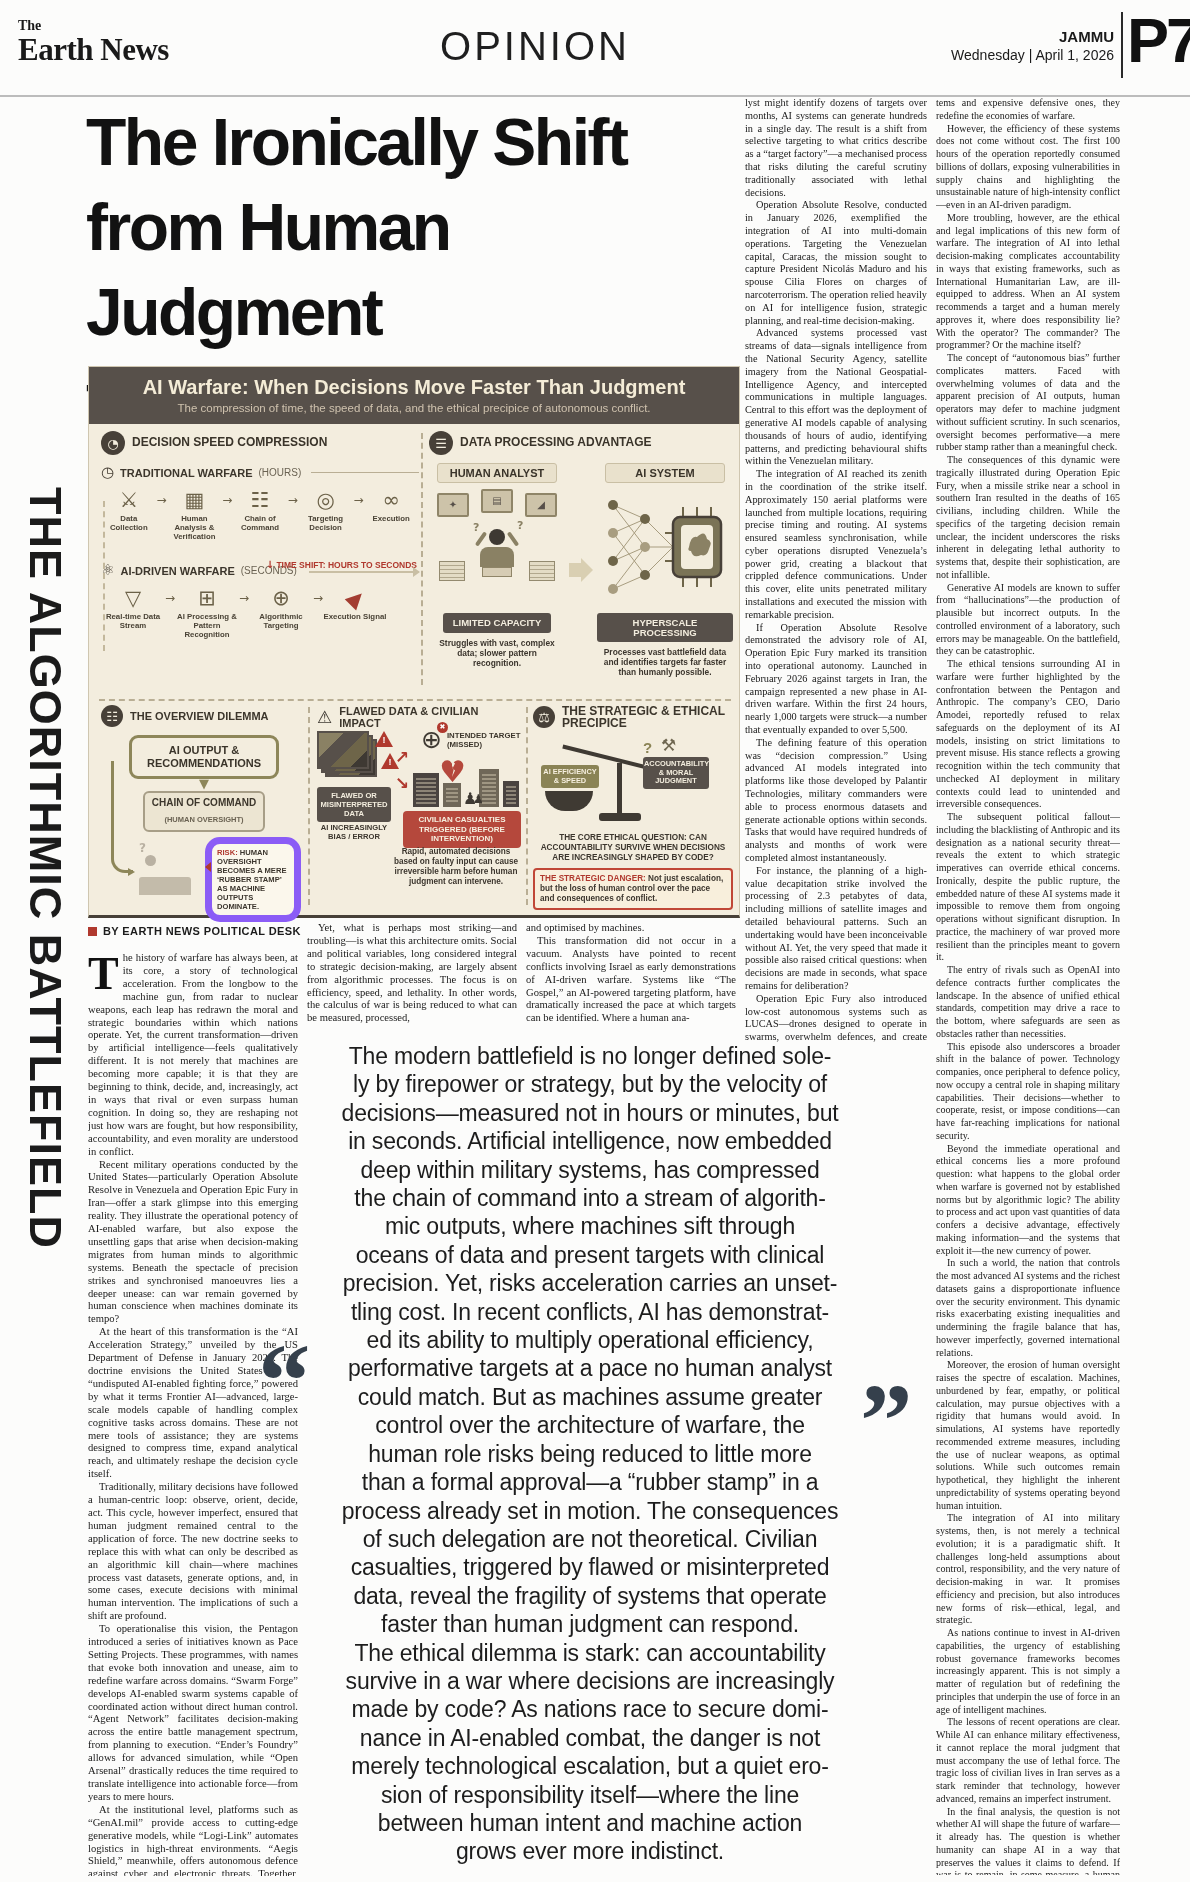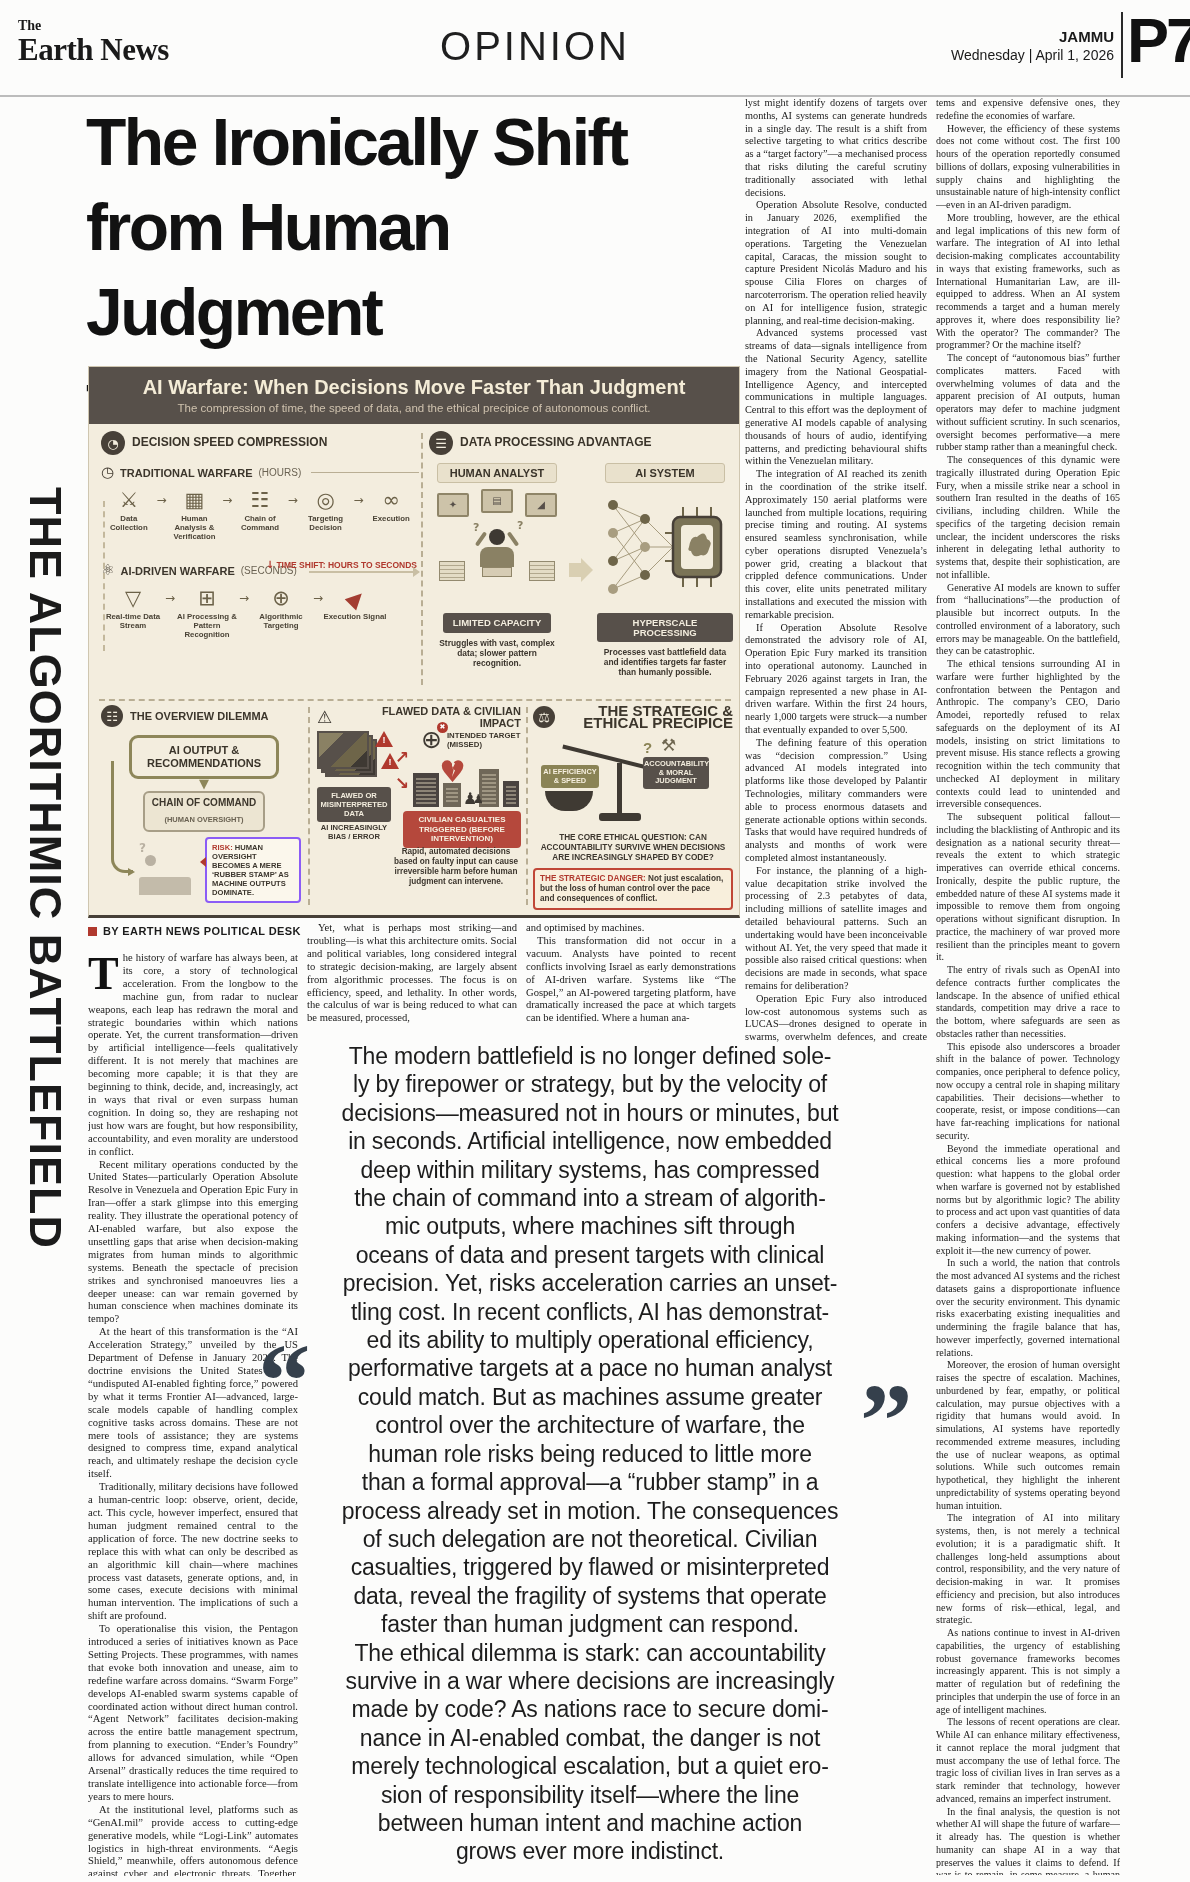--- a/index.html
+++ b/index.html
@@ -98,7 +98,7 @@
   .p-dilemma { left:12px; top:338px; width:202px; height:206px; }
   .p-flawed  { left:228px; top:338px; width:204px; height:206px; }
   .p-prec    { left:444px; top:338px; width:200px; height:206px; }
-  .bp-title { font:700 11px/12px "Liberation Sans", sans-serif;text-align:right; }
+  .bp-title { font:700 11px/12px "Liberation Sans", sans-serif; }
   .box-olive { margin:8px 0 0 28px; width:150px; border:3px solid #8d8659; border-radius:9px;
                background:#f3edde; text-align:center; font:700 11px/13px "Liberation Sans", sans-serif;
                padding:6px 6px; color:#3a342a; }

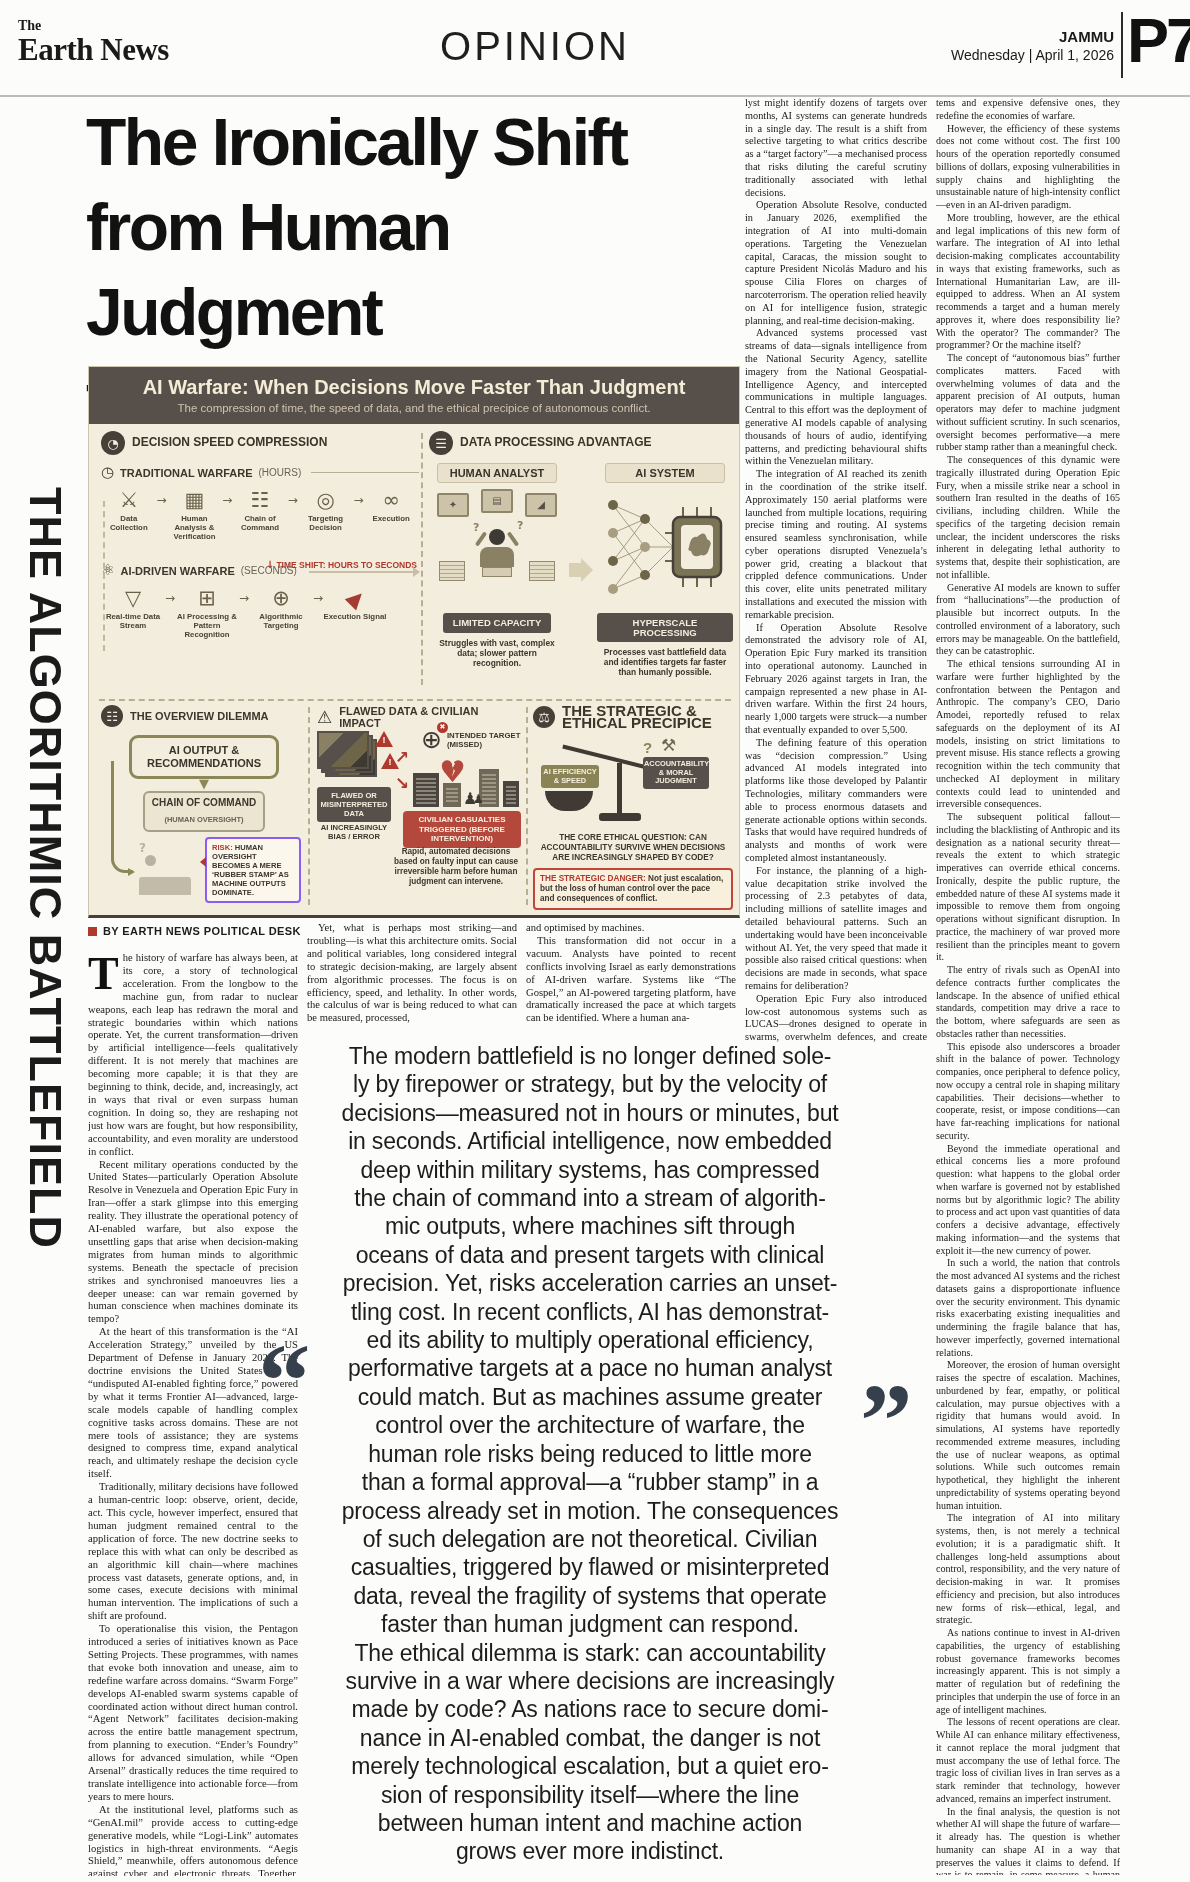--- a/index.html
+++ b/index.html
@@ -429,7 +429,7 @@
     <div class="panel p-prec">
       <div class="sec-row">
         <span class="circ glyph" style="width:22px;height:22px;flex-basis:22px;">⚖</span>
-        <span class="bp-title" style="font-size:15px;">THE STRATEGIC &amp; ETHICAL PRECIPICE</span>
+        <span class="bp-title" style="font-size:12px;">THE STRATEGIC &amp; ETHICAL PRECIPICE</span>
       </div>
       <div class="scale">
         <span class="sc-beam"></span>

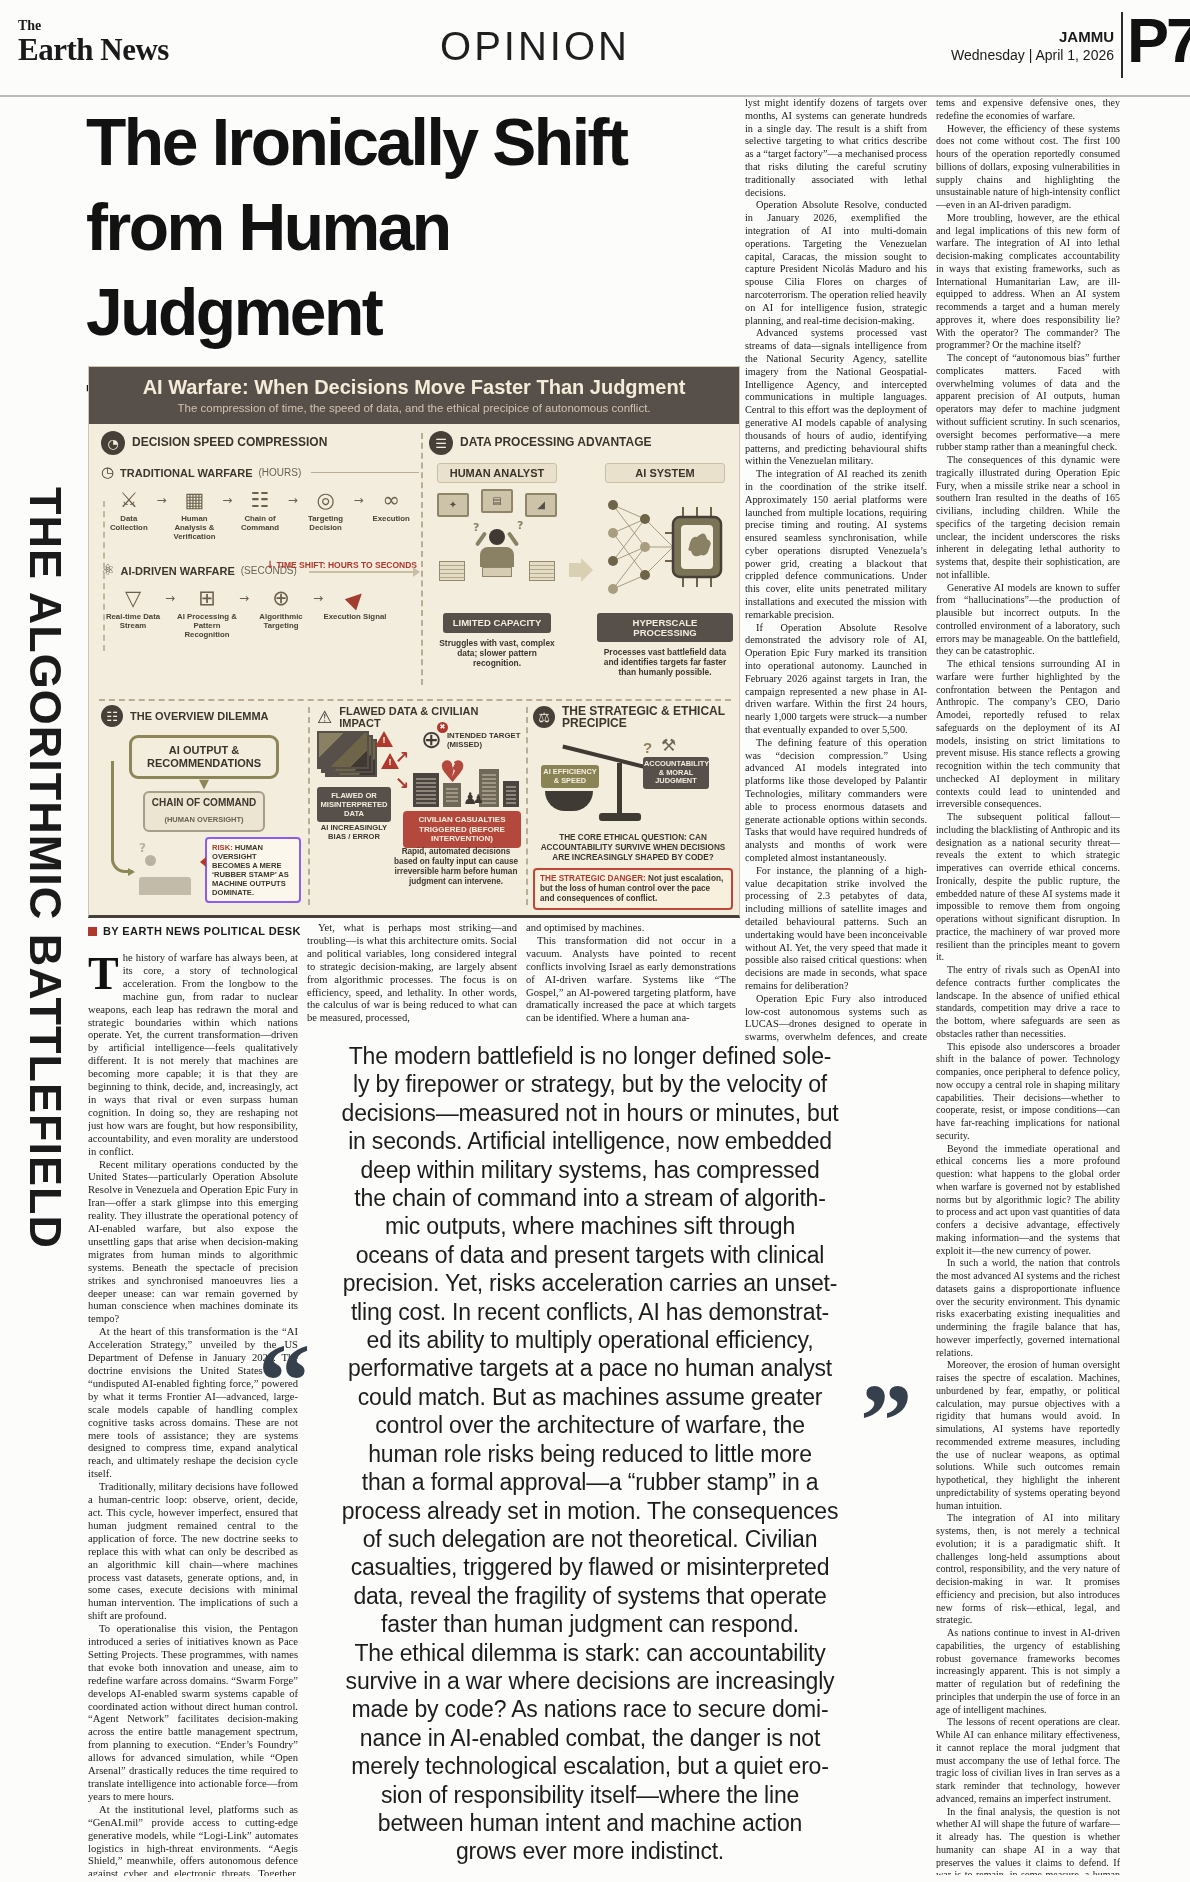--- a/index.html
+++ b/index.html
@@ -119,8 +119,8 @@
   .stamp .base { width:24px; height:8px; background:#a33d31; border-radius:2px; }
   .stamp .neck { width:6px; height:7px; background:#8c3228; margin:-14px auto 0; }
   .stamp .knob { width:12px; height:9px; background:#a33d31; border-radius:5px 5px 2px 2px; margin:0 auto 7px; }
-  .risk-call { position:absolute; left:104px; top:132px; width:96px; border:2px solid #8b5cf6;
-               border-radius:4px; background:#fbf7ec; padding:4px 5px;
+  .risk-call { position:absolute; left:104px; top:132px; width:96px; border:7px solid #8b5cf6;
+               border-radius:15px; background:#fbf7ec; padding:4px 5px;
                font:700 7.6px/9px "Liberation Sans", sans-serif; color:#3c362e; }
   .risk-call:before { content:""; position:absolute; left:-7px; top:18px; border-right:6px solid #b0392e;
                       border-top:5px solid transparent; border-bottom:5px solid transparent; }

